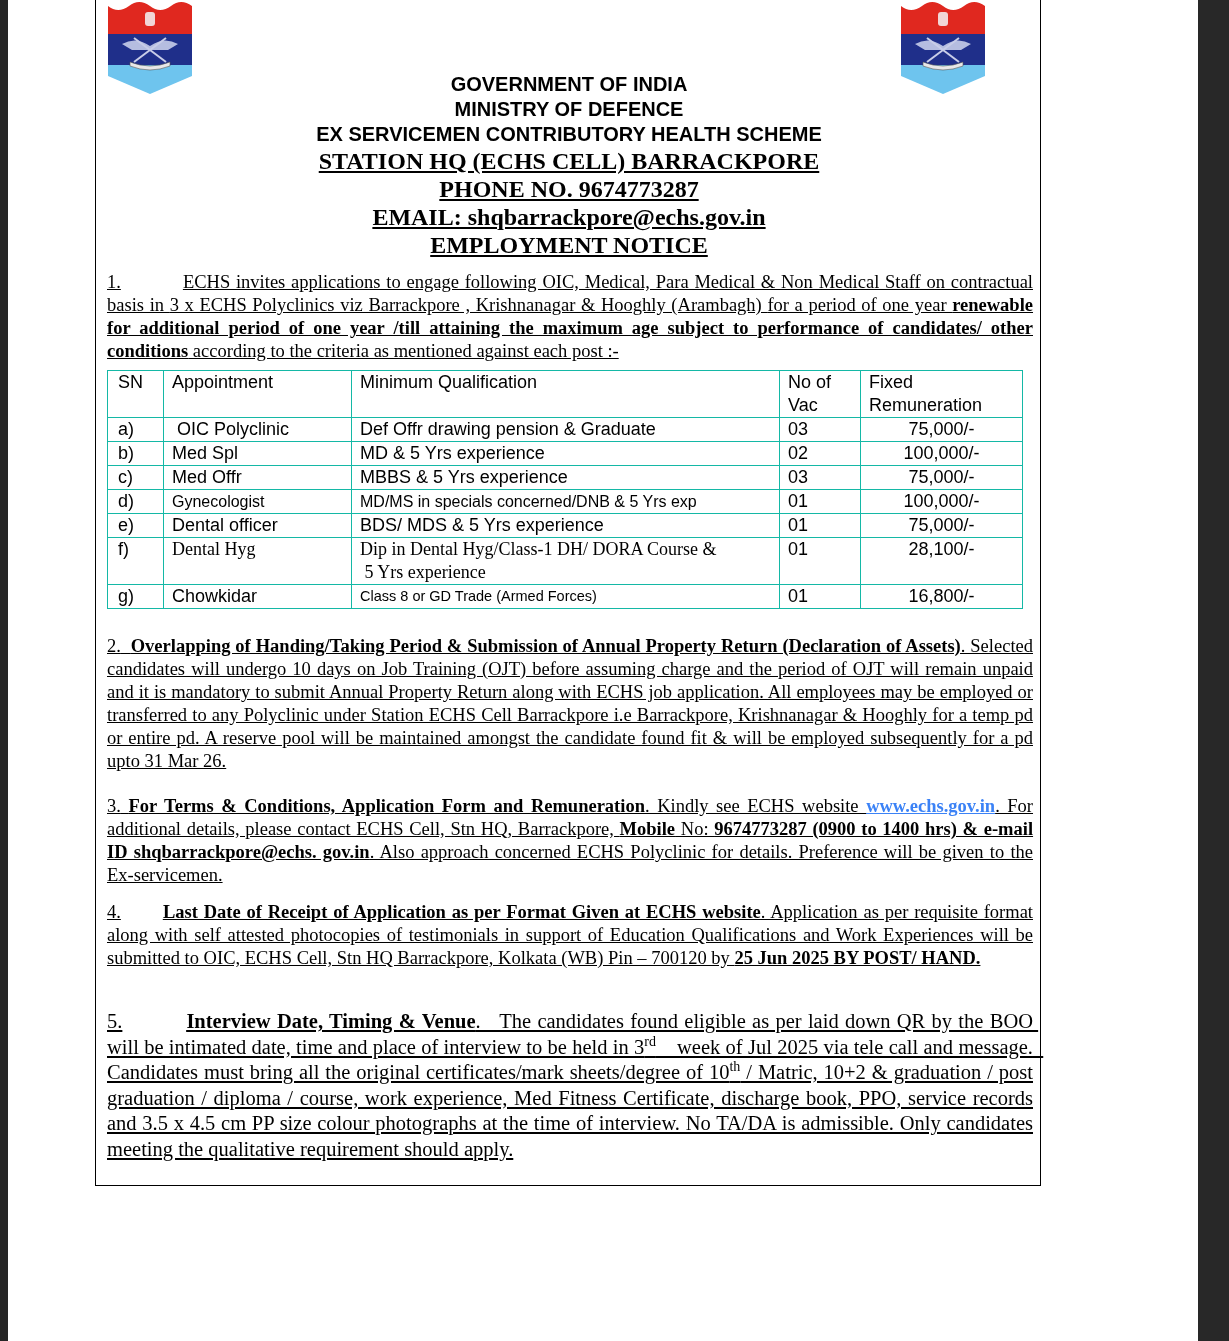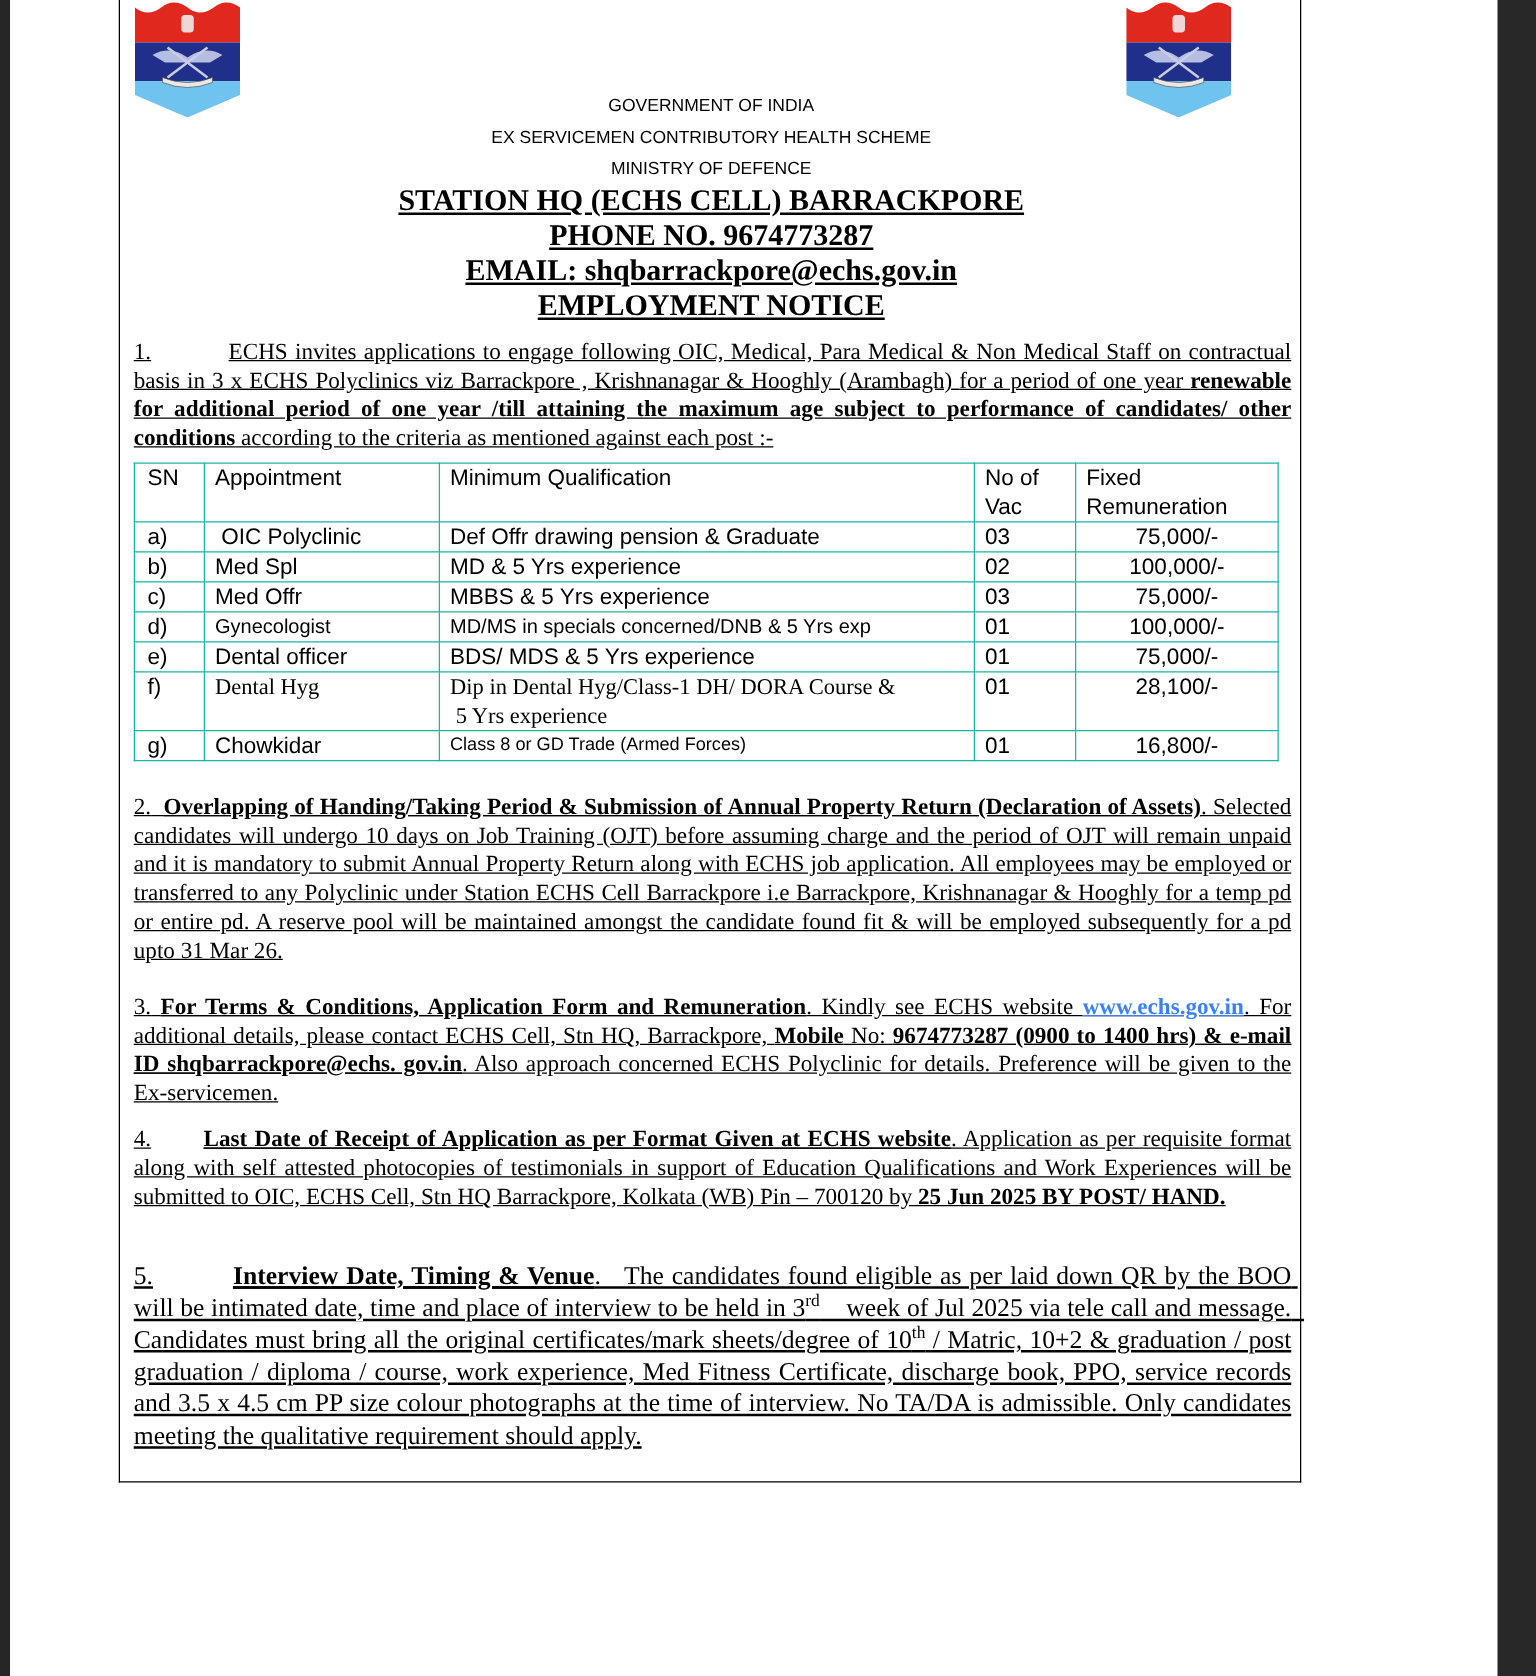--- a/index.html
+++ b/index.html
@@ -18,7 +18,7 @@
   .emblem.left { left: 108px; }
   .emblem.right { left: 901px; }
   .header { position: absolute; left: 96px; top: 72px; width: 946px; text-align: center; }
-  .h-sans { font-family: "Liberation Sans", sans-serif; font-weight: normal; font-size: 14px; line-height: 25px; }
+  .h-sans { font-family: "Liberation Sans", sans-serif; font-weight: bold; font-size: 20px; line-height: 25px; }
   .h-serif { font-family: "Liberation Serif", serif; font-weight: bold; font-size: 24px; line-height: 28px; text-decoration: underline; }
   .content { position: absolute; left: 107px; width: 926px; font-size: 18.5px; line-height: 23px; text-align: justify; text-decoration: underline; }
   .p1 { top: 271px; }

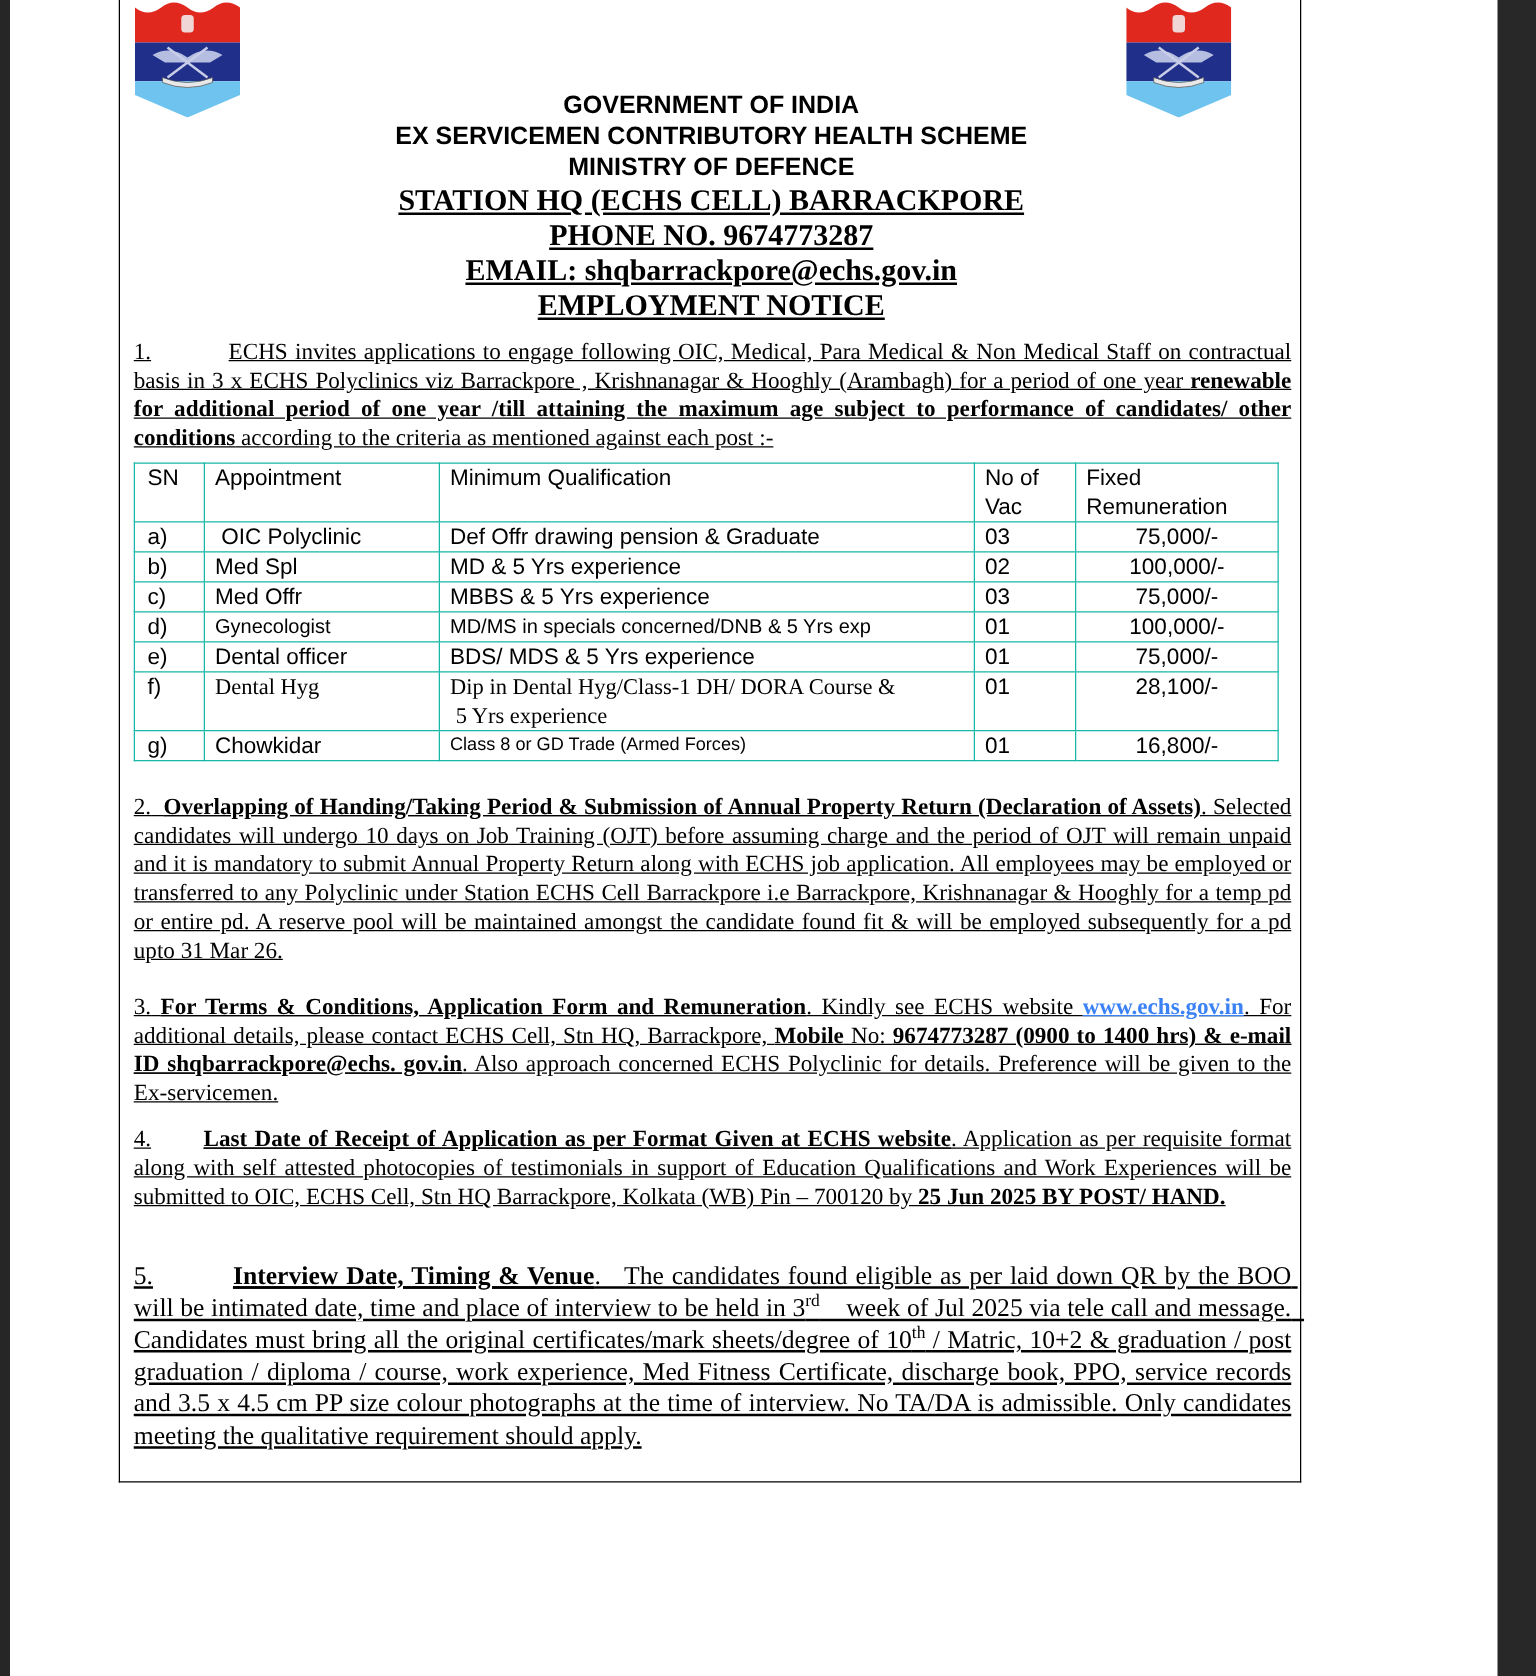--- a/index.html
+++ b/index.html
@@ -79,8 +79,8 @@
 
 <div class="header">
   <div class="h-sans">GOVERNMENT OF INDIA</div>
+  <div class="h-sans">MINISTRY OF DEFENCE</div>
   <div class="h-sans">EX SERVICEMEN CONTRIBUTORY HEALTH SCHEME</div>
-  <div class="h-sans">MINISTRY OF DEFENCE</div>
   <div class="h-serif">STATION HQ (ECHS CELL) BARRACKPORE</div>
   <div class="h-serif">PHONE NO. 9674773287</div>
   <div class="h-serif">EMAIL:  shqbarrackpore@echs.gov.in</div>

